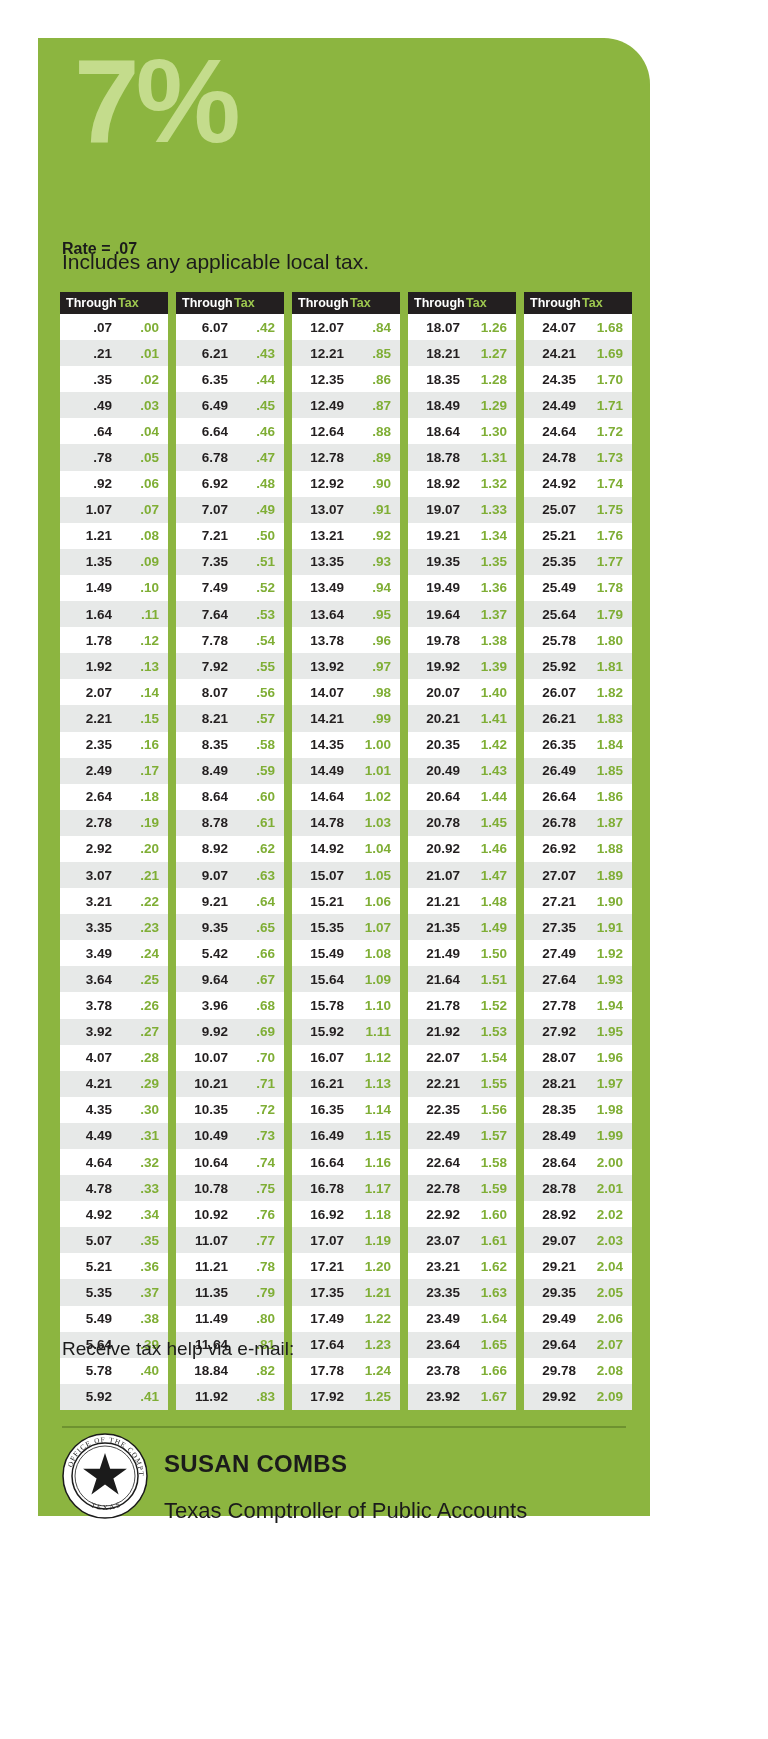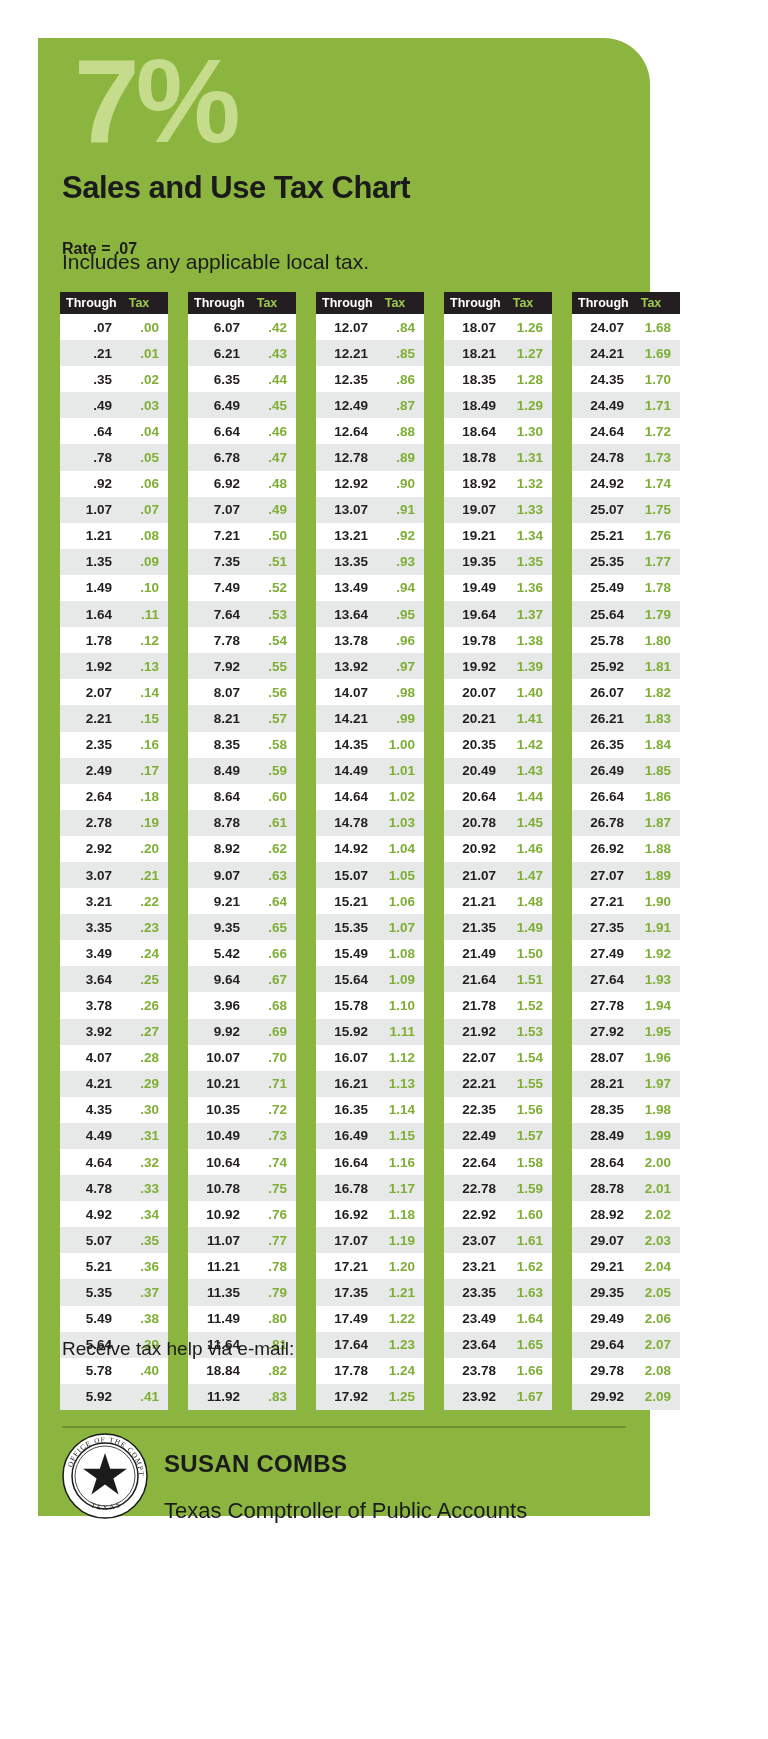--- a/index.html
+++ b/index.html
@@ -186,7 +186,6 @@
 <div class="card">
 
   <div class="pct">7%</div>
-  <div class="title">Sales and Use Tax Chart</div>
   <div class="subtitle">Includes any applicable local tax.</div>
   <div class="rate">Rate = .07</div>
 

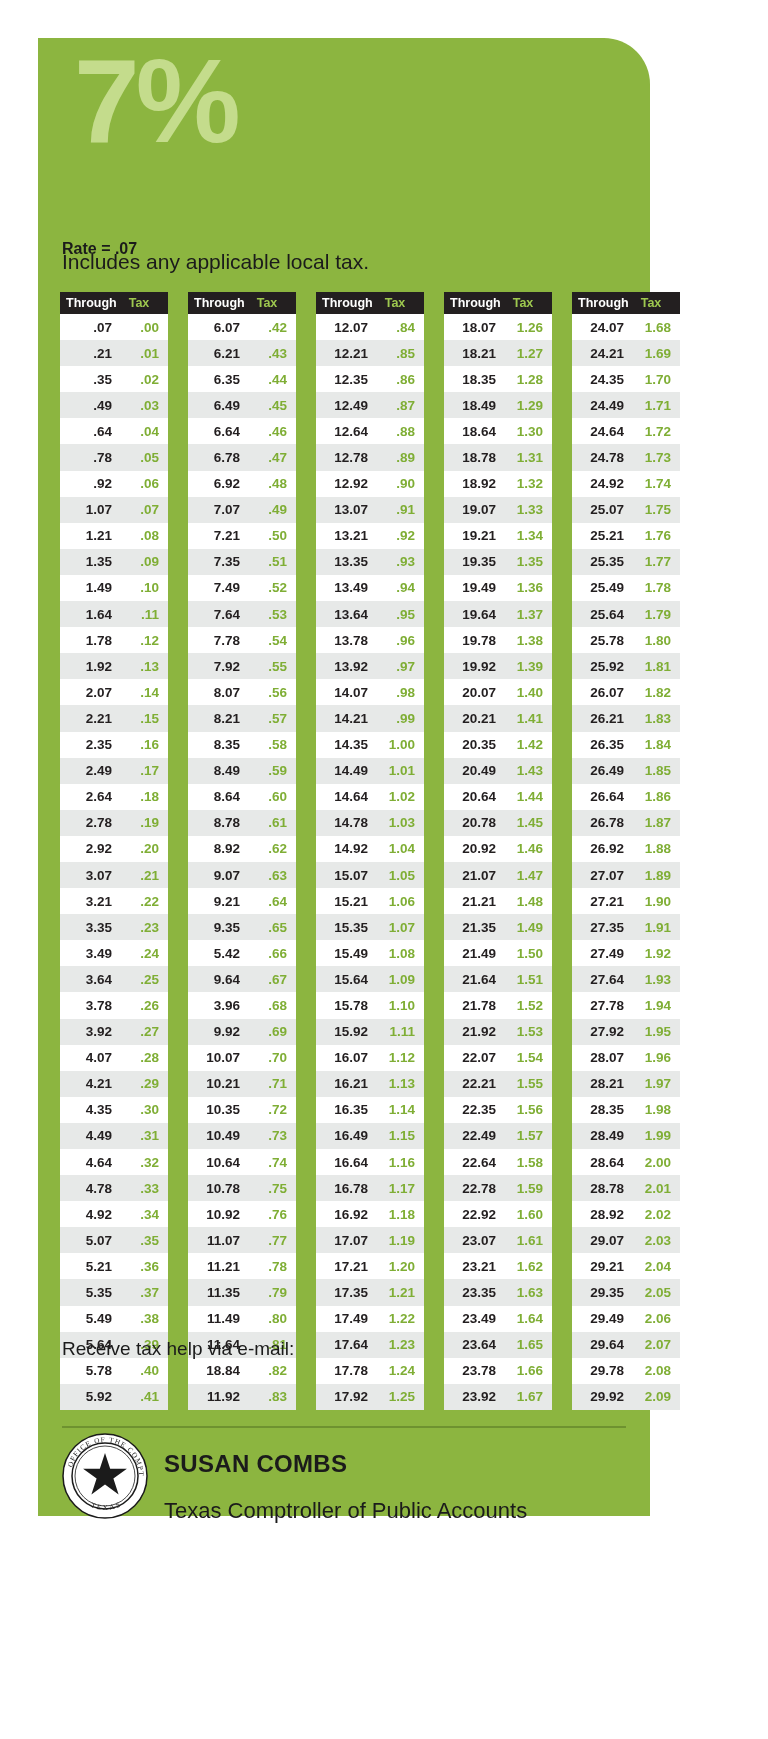--- a/index.html
+++ b/index.html
@@ -66,7 +66,7 @@
     top: 254px;
     width: 570px;
     display: flex;
-    gap: 20px;
+    gap: 8px;
   }
   .tcol {
     width: 108px;

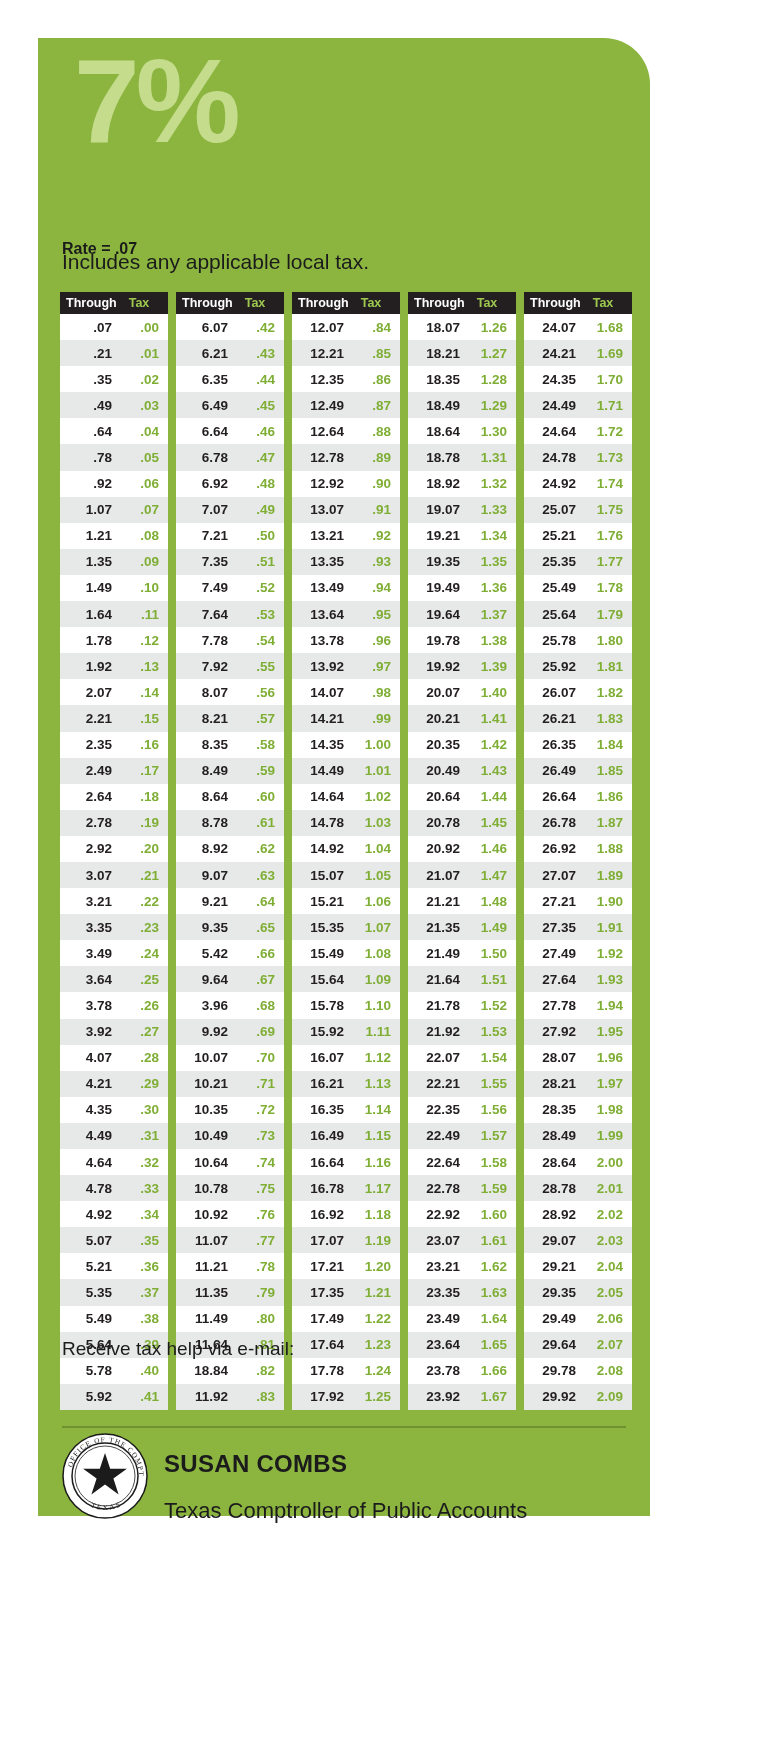--- a/index.html
+++ b/index.html
@@ -94,7 +94,7 @@
     color: #9ec84f;
     font-size: 12.5px;
     font-weight: bold;
-    text-align: center;
+    text-align: left;
   }
   .trow {
     display: flex;

